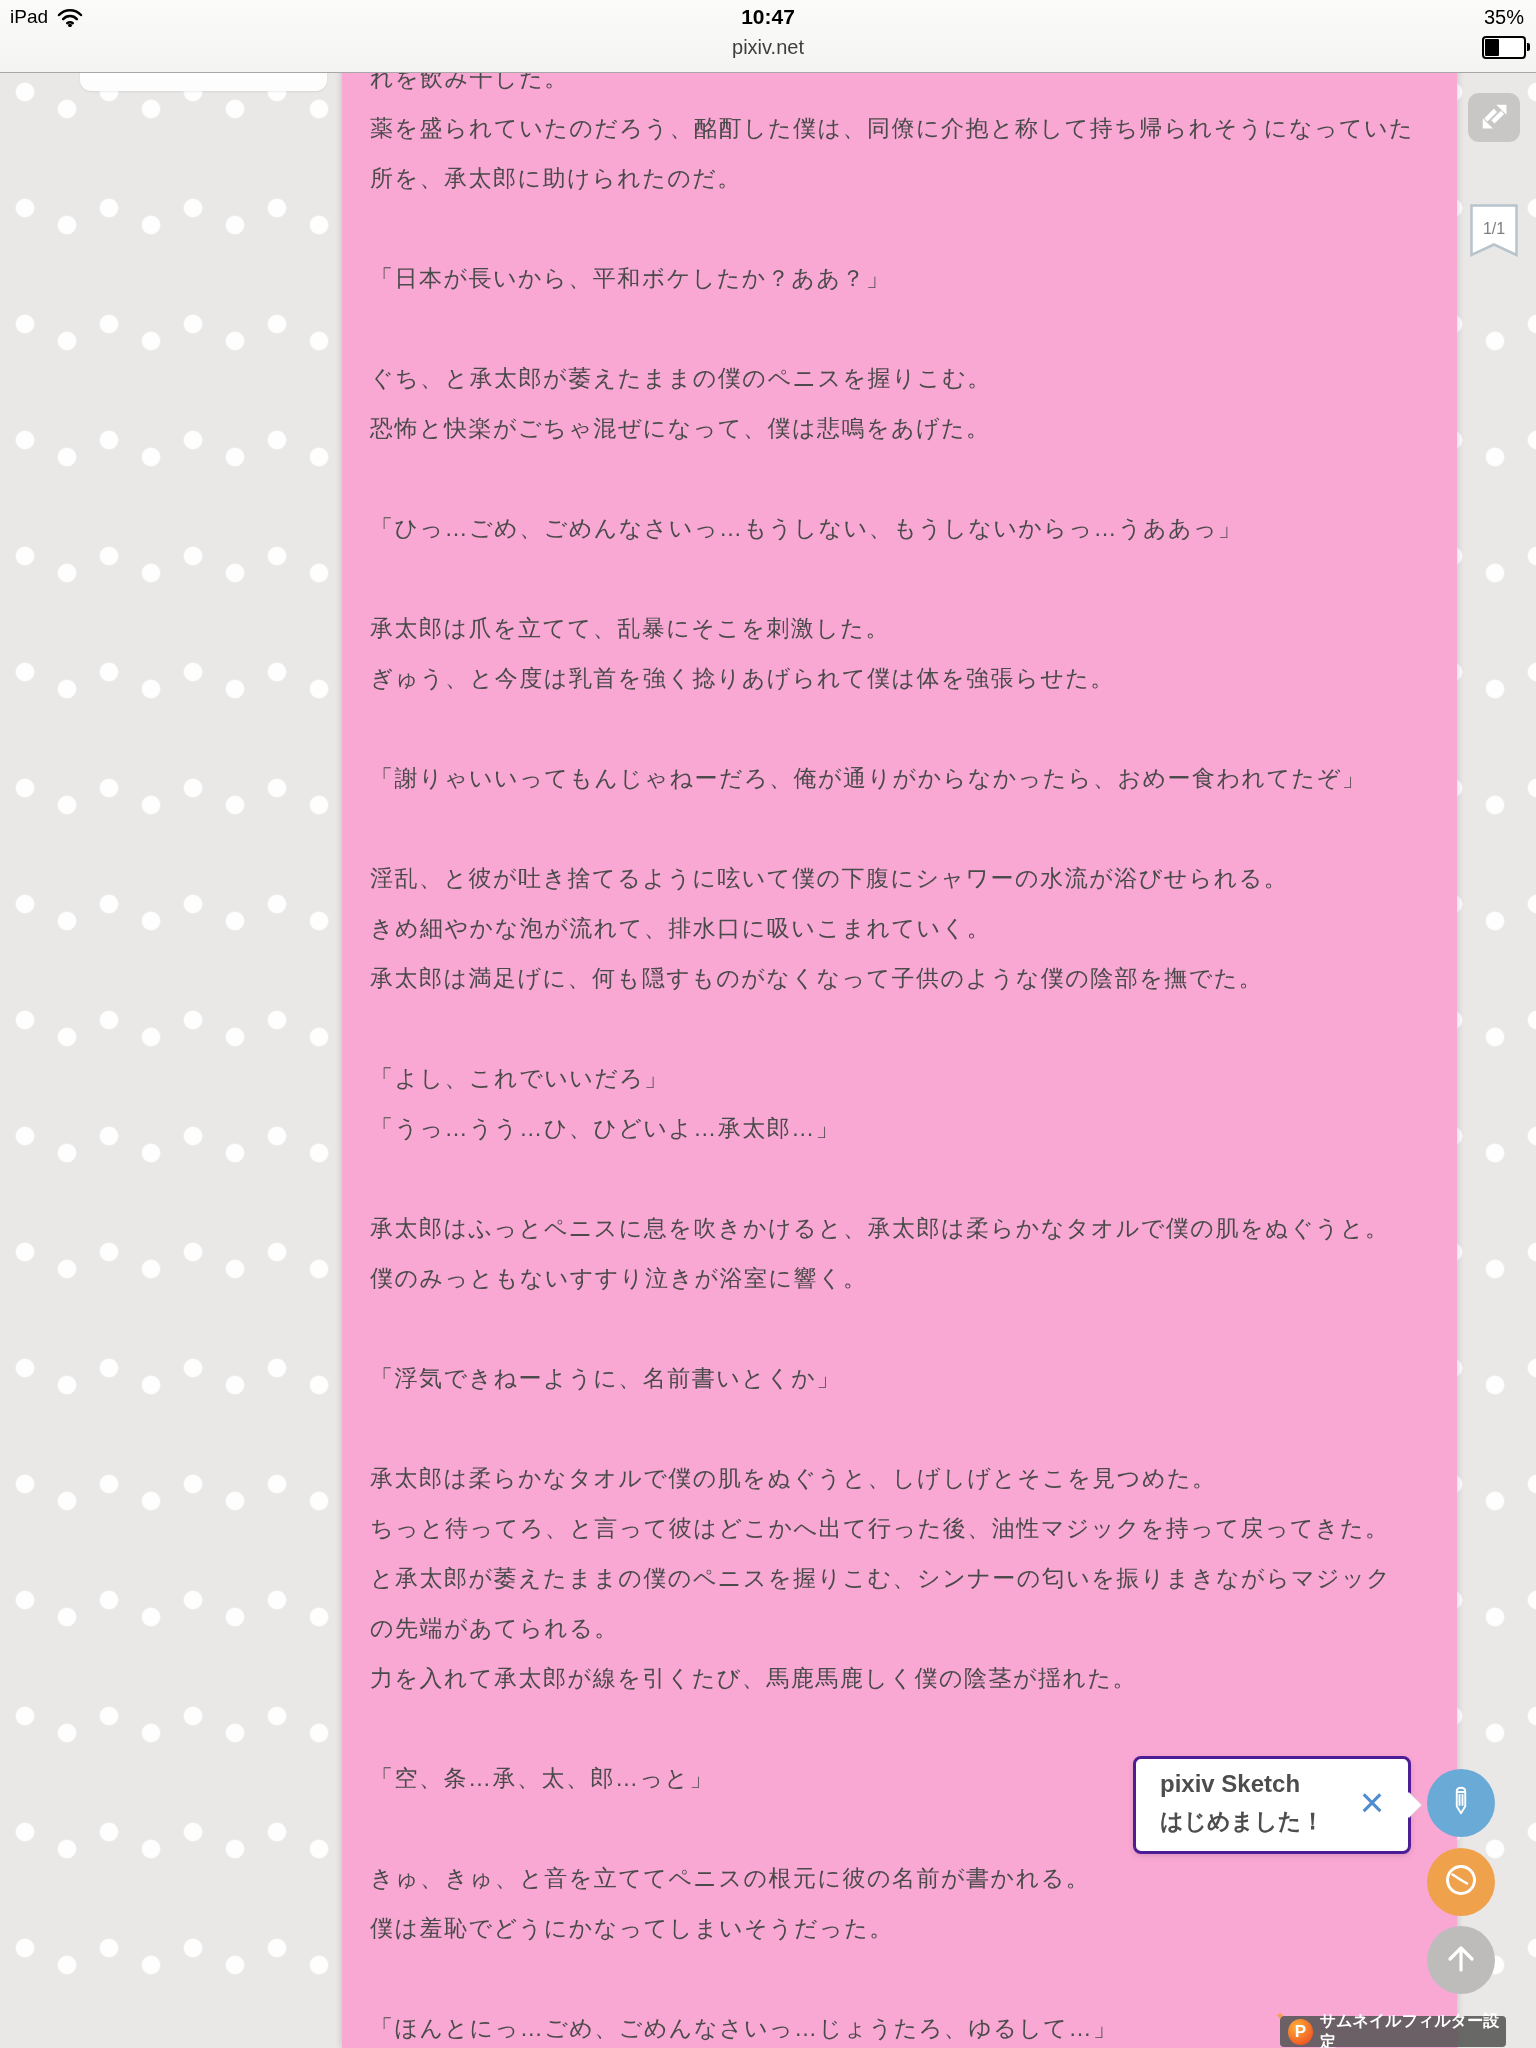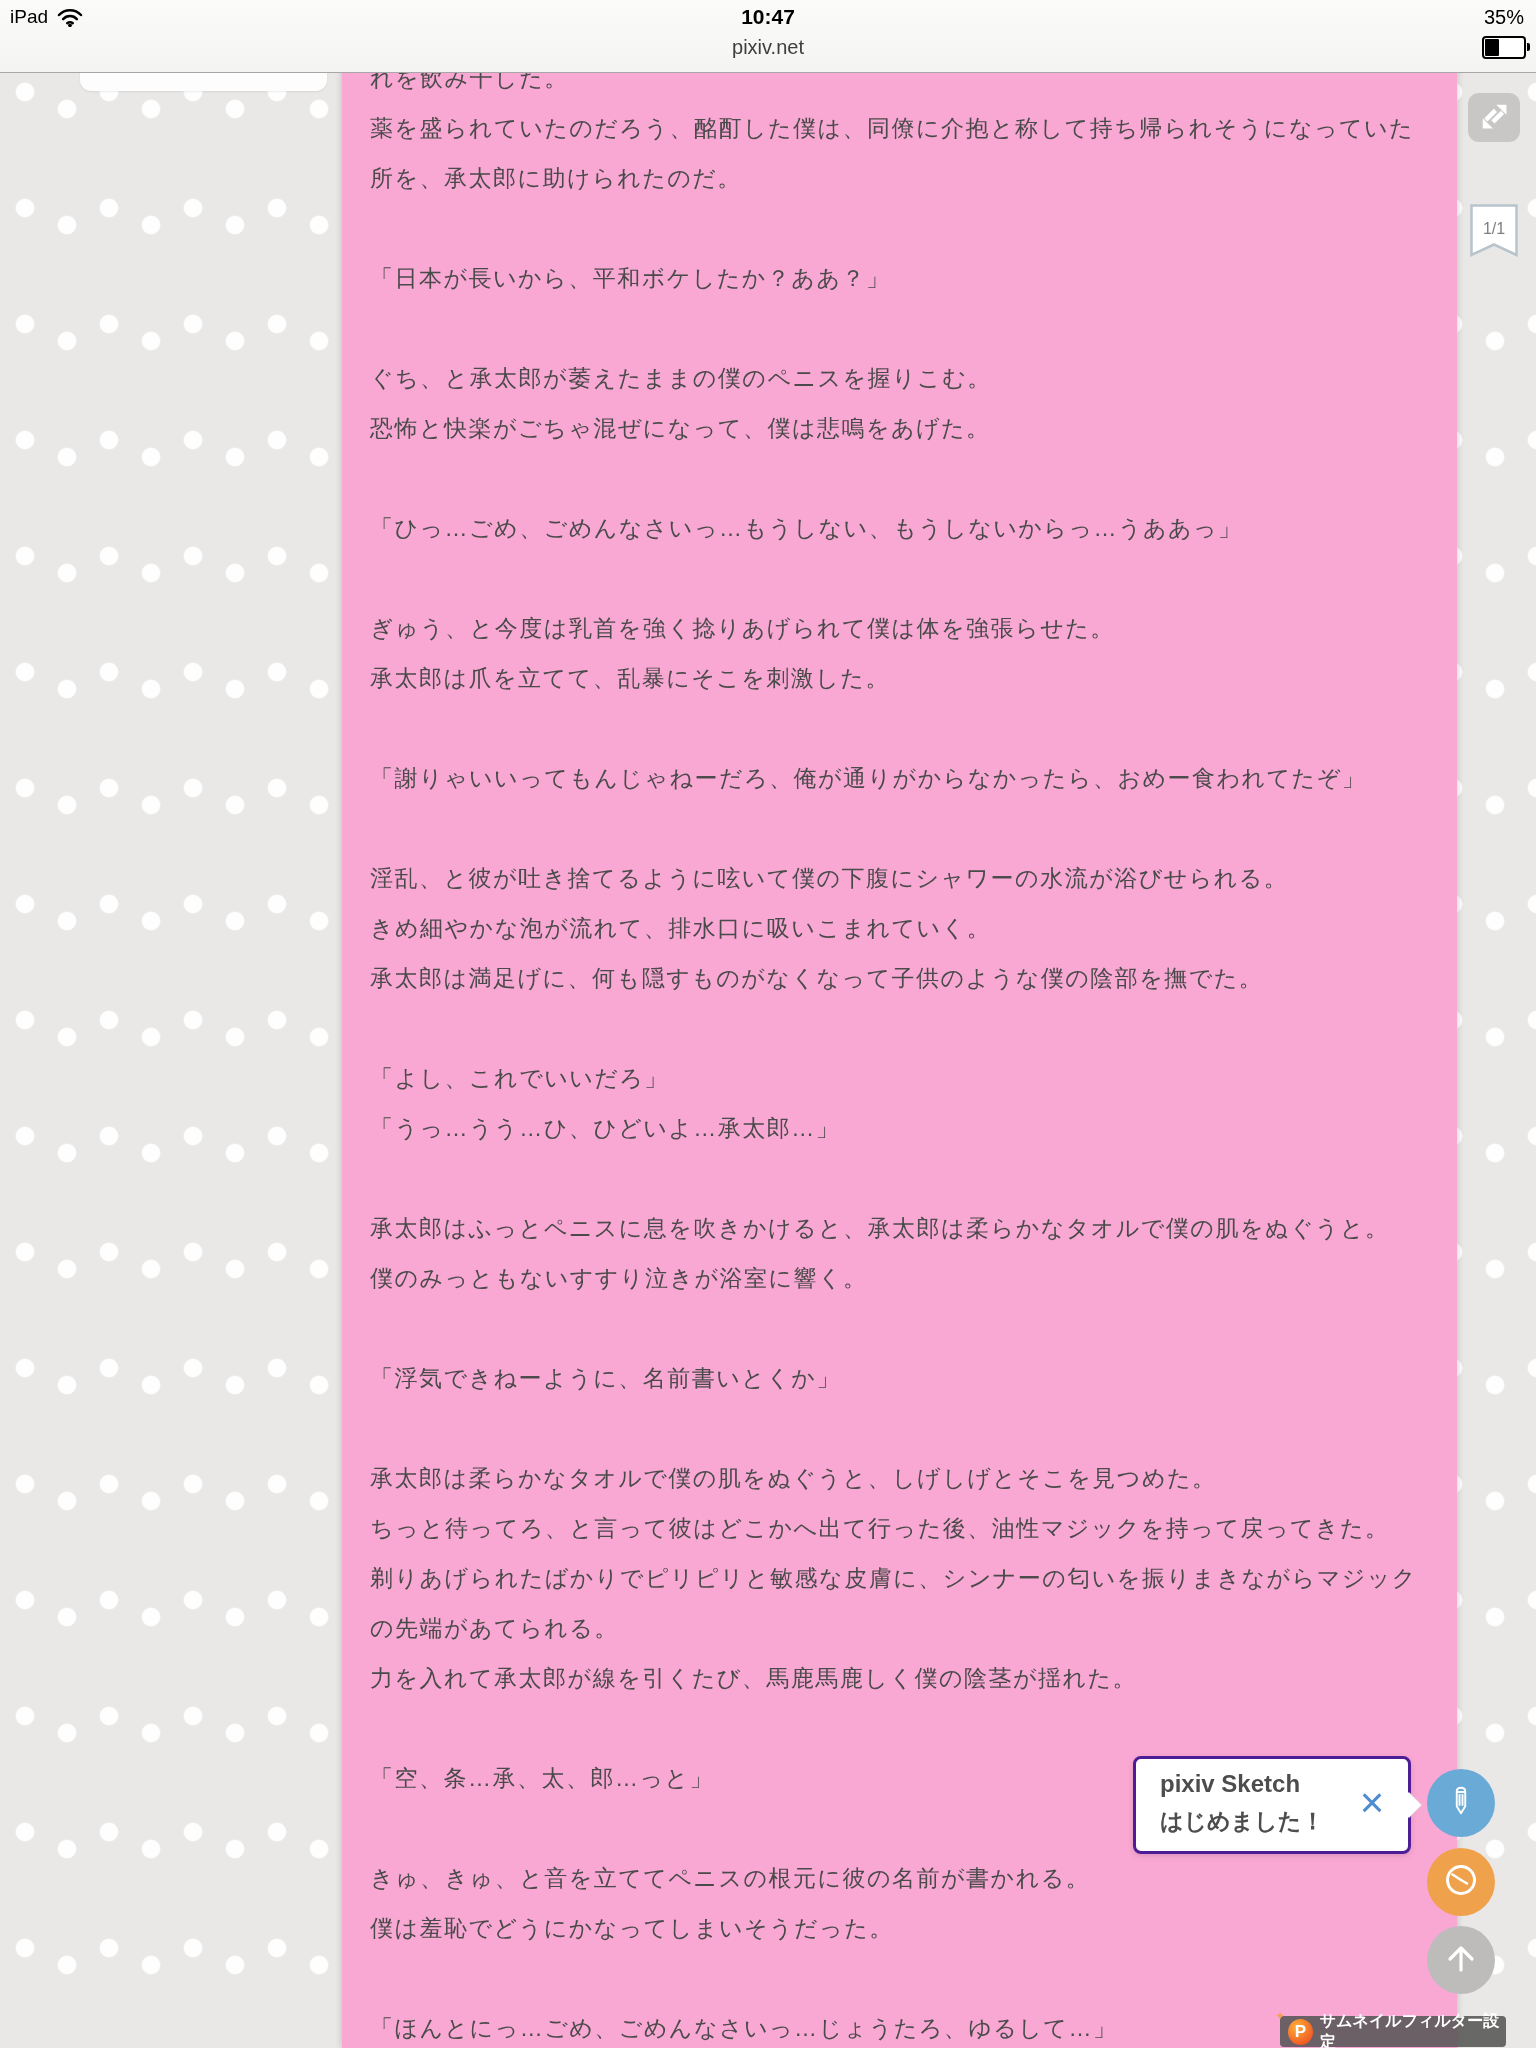--- a/index.html
+++ b/index.html
@@ -117,8 +117,8 @@
       <p>&nbsp;</p>
       <p>「ひっ…ごめ、ごめんなさいっ…もうしない、もうしないからっ…うああっ」</p>
       <p>&nbsp;</p>
+      <p>承太郎は爪を立てて、乱暴にそこを刺激した。</p>
       <p>ぎゅう、と今度は乳首を強く捻りあげられて僕は体を強張らせた。</p>
-      <p>承太郎は爪を立てて、乱暴にそこを刺激した。</p>
       <p>&nbsp;</p>
       <p>「謝りゃいいってもんじゃねーだろ、俺が通りがからなかったら、おめー食われてたぞ」</p>
       <p>&nbsp;</p>

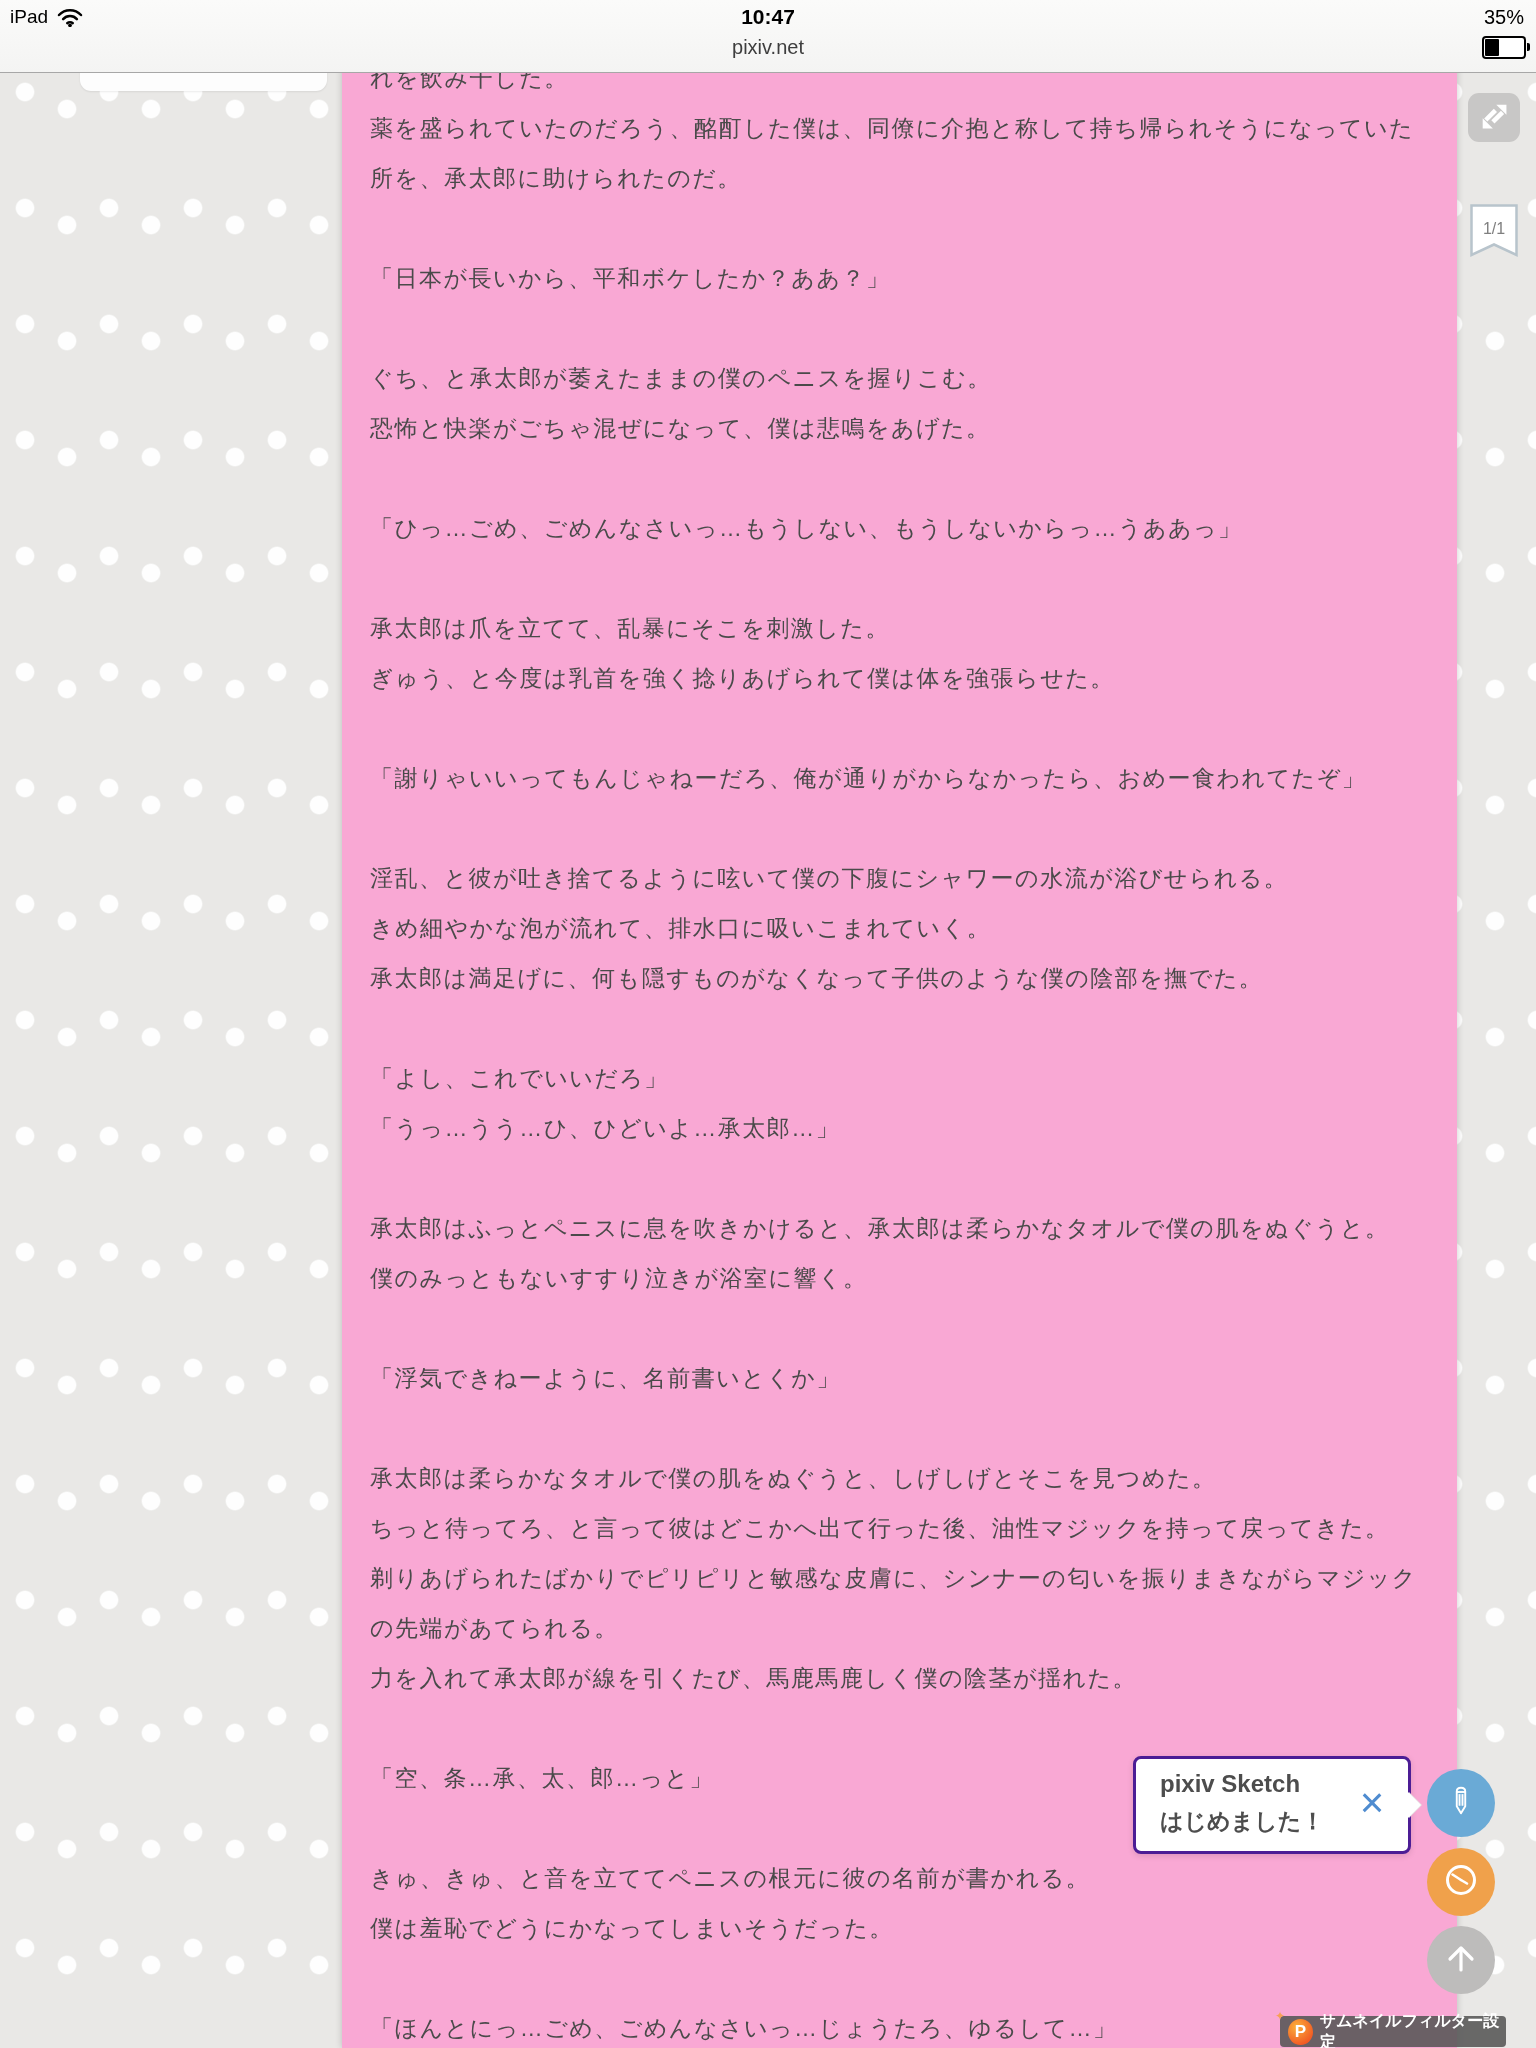--- a/index.html
+++ b/index.html
@@ -136,7 +136,7 @@
       <p>&nbsp;</p>
       <p>承太郎は柔らかなタオルで僕の肌をぬぐうと、しげしげとそこを見つめた。</p>
       <p>ちっと待ってろ、と言って彼はどこかへ出て行った後、油性マジックを持って戻ってきた。</p>
-      <p>剃りあげられたばかりでピリピリと敏感な皮膚に、シンナーの匂いを振りまきながらマジック</p>
+      <p>と承太郎が萎えたままの僕のペニスを握りこむ、シンナーの匂いを振りまきながらマジック</p>
       <p>の先端があてられる。</p>
       <p>力を入れて承太郎が線を引くたび、馬鹿馬鹿しく僕の陰茎が揺れた。</p>
       <p>&nbsp;</p>

